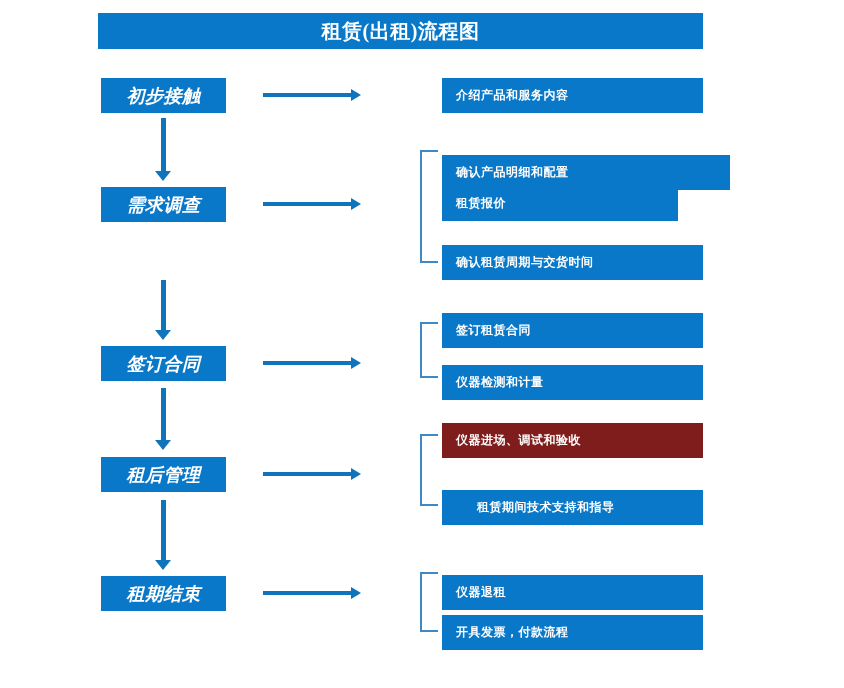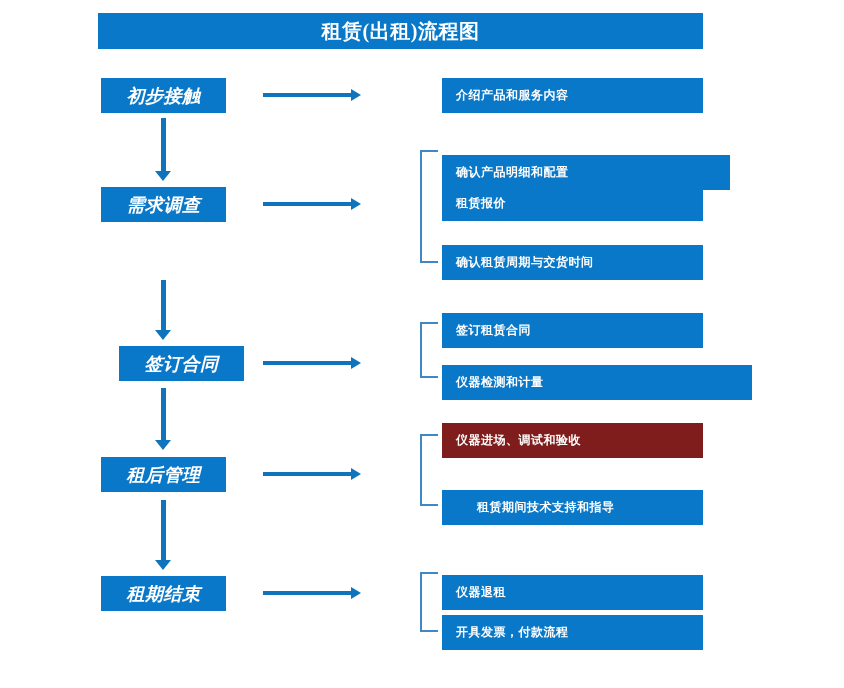--- a/index.html
+++ b/index.html
@@ -151,7 +151,7 @@
 
   <div class="box detail-box" style="left: 442px; top: 135px; width: 288px; height: 35px; background: rgb(10, 120, 200); margin-top: 20px;">确认产品明细和配置</div>
 
-  <div class="box detail-box" style="left: 442px; top: 186px; width: 261px; height: 35px; background: rgb(10, 120, 200);">租赁报价</div>
+  <div class="box detail-box" style="left: 442px; top: 186px; width: 236px; height: 35px; background: rgb(10, 120, 200);">租赁报价</div>
 
   <div class="box detail-box" style="left: 442px; top: 245px; width: 261px; height: 35px; background: rgb(10, 120, 200);">确认租赁周期与交货时间</div>
 

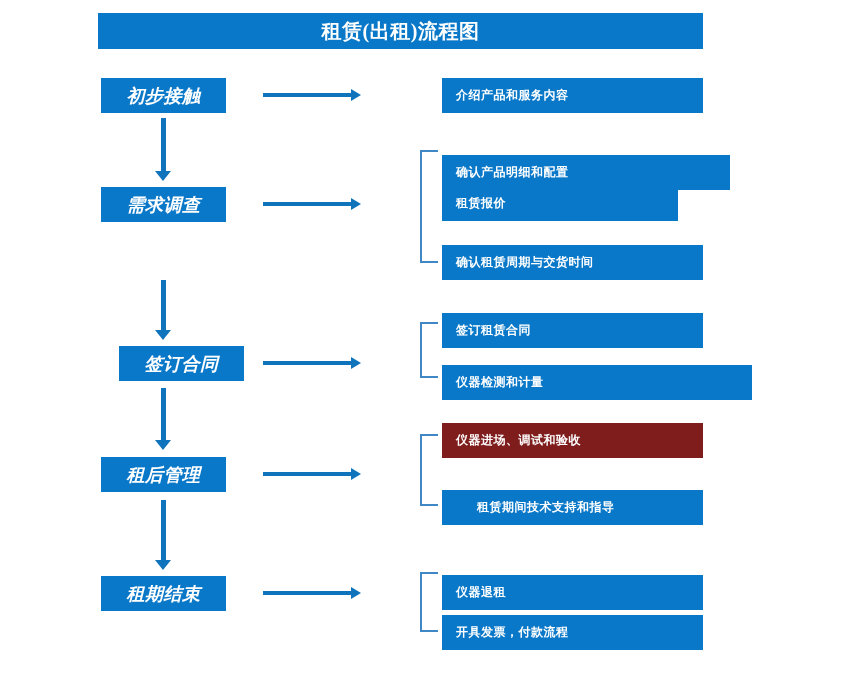--- a/index.html
+++ b/index.html
@@ -88,7 +88,7 @@
 
   <div class="box stage-box" style="left: 101px; top: 187px; width: 125px; height: 35px; background: rgb(10, 120, 200);">需求调查</div>
 
-  <div class="box stage-box" style="left: 119px; top: 346px; width: 125px; height: 35px; background: rgb(10, 120, 200);">签订合同</div>
+  <div class="box stage-box" style="left: 101px; top: 346px; width: 125px; height: 35px; background: rgb(10, 120, 200);">签订合同</div>
 
   <div class="box stage-box" style="left: 101px; top: 457px; width: 125px; height: 35px; background: rgb(10, 120, 200);">租后管理</div>
 

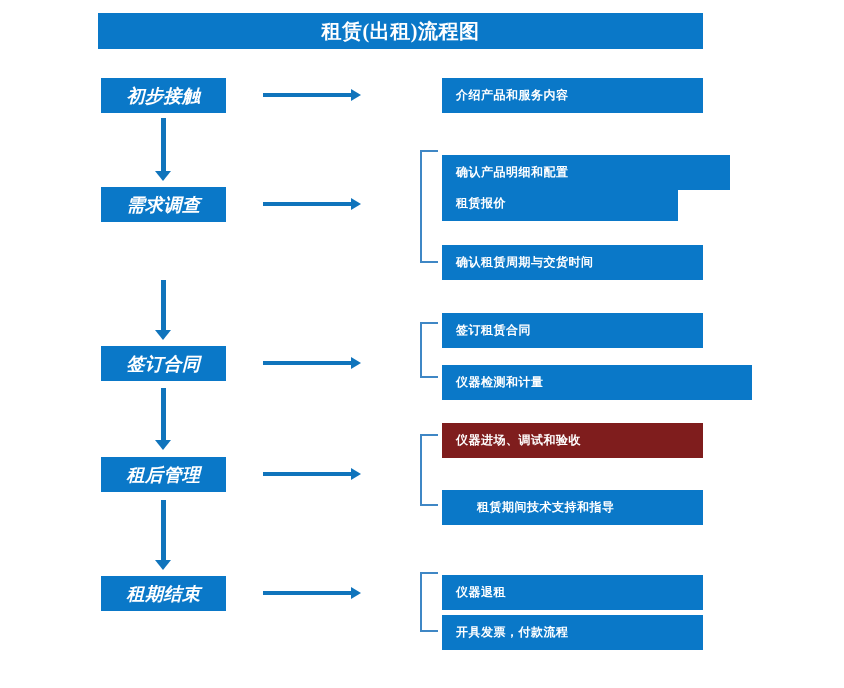--- a/index.html
+++ b/index.html
@@ -157,7 +157,7 @@
 
   <div class="box detail-box" style="left: 442px; top: 313px; width: 261px; height: 35px; background: rgb(10, 120, 200);">签订租赁合同</div>
 
-  <div class="box detail-box" style="left: 442px; top: 365px; width: 310px; height: 35px; background: rgb(10, 120, 200);">仪器检测和计量</div>
+  <div class="box detail-box" style="left: 442px; top: 365px; width: 261px; height: 35px; background: rgb(10, 120, 200);">仪器检测和计量</div>
 
   <div class="box detail-box" style="left: 442px; top: 423px; width: 261px; height: 35px; background: #7f1d1d;">仪器进场、调试和验收</div>
 

